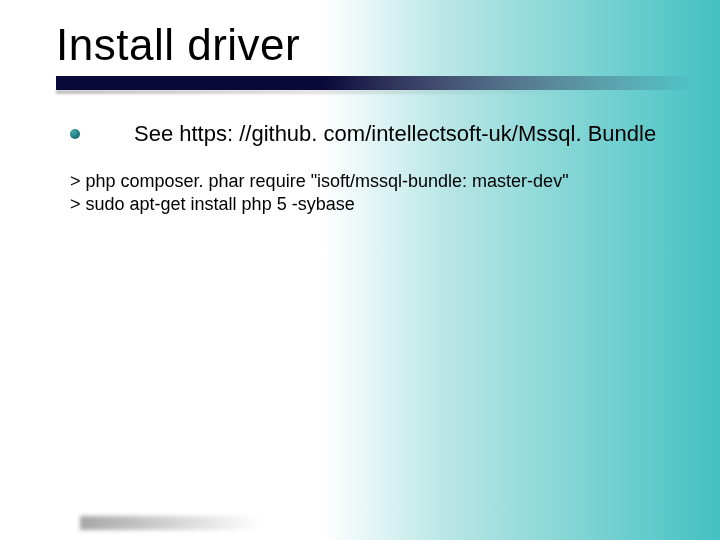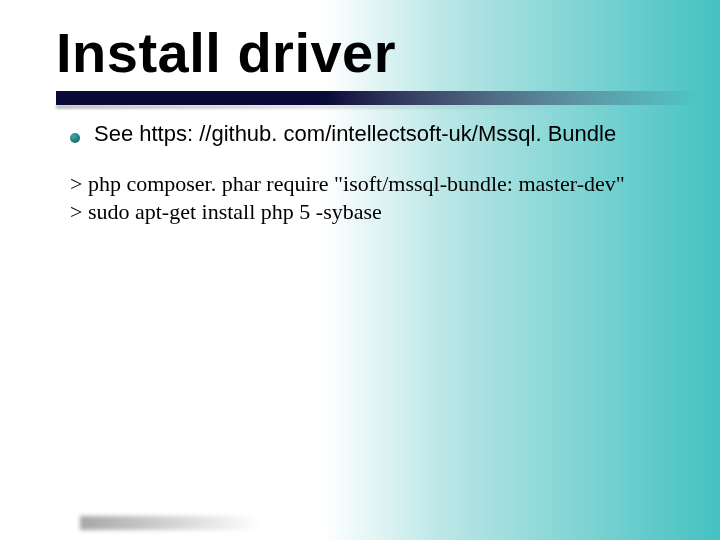--- a/index.html
+++ b/index.html
@@ -24,8 +24,8 @@
     right: 40px;
   }
   .title {
-    font-size: 56px;
-    font-weight: 700;
+    font-size: 44px;
+    font-weight: 400;
     color: #000;
     margin: 0 0 6px 0;
     letter-spacing: 0.5px;

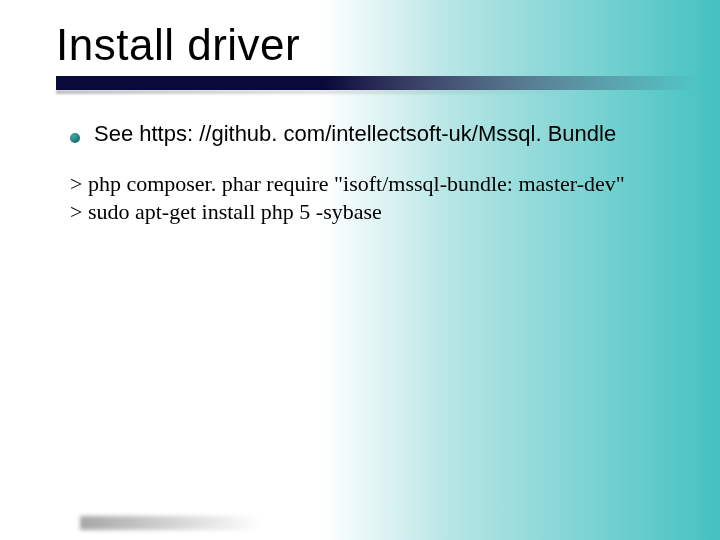--- a/index.html
+++ b/index.html
@@ -57,8 +57,9 @@
   }
   .bullet-row {
     display: flex;
-    align-items: center;
+    align-items: flex-start;
     margin-bottom: 18px;
+    gap: 40px;
   }
   .bullet-dot {
     width: 10px;

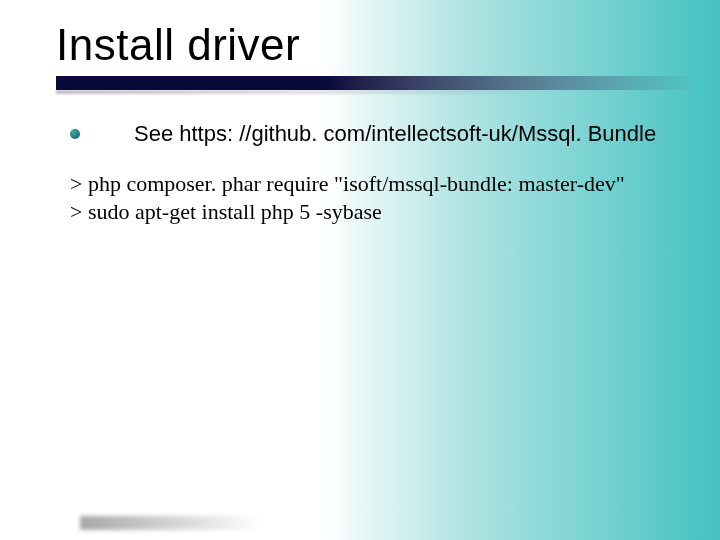--- a/index.html
+++ b/index.html
@@ -75,10 +75,9 @@
   }
   .code-block {
     margin: 22px 0 26px 0;
-    font-size: 22px;
+    font-size: 18px;
     line-height: 1.3;
     white-space: pre-wrap;
-    font-family: Liberation Serif, serif;
   }
   .footer-shadow {
     position: absolute;

